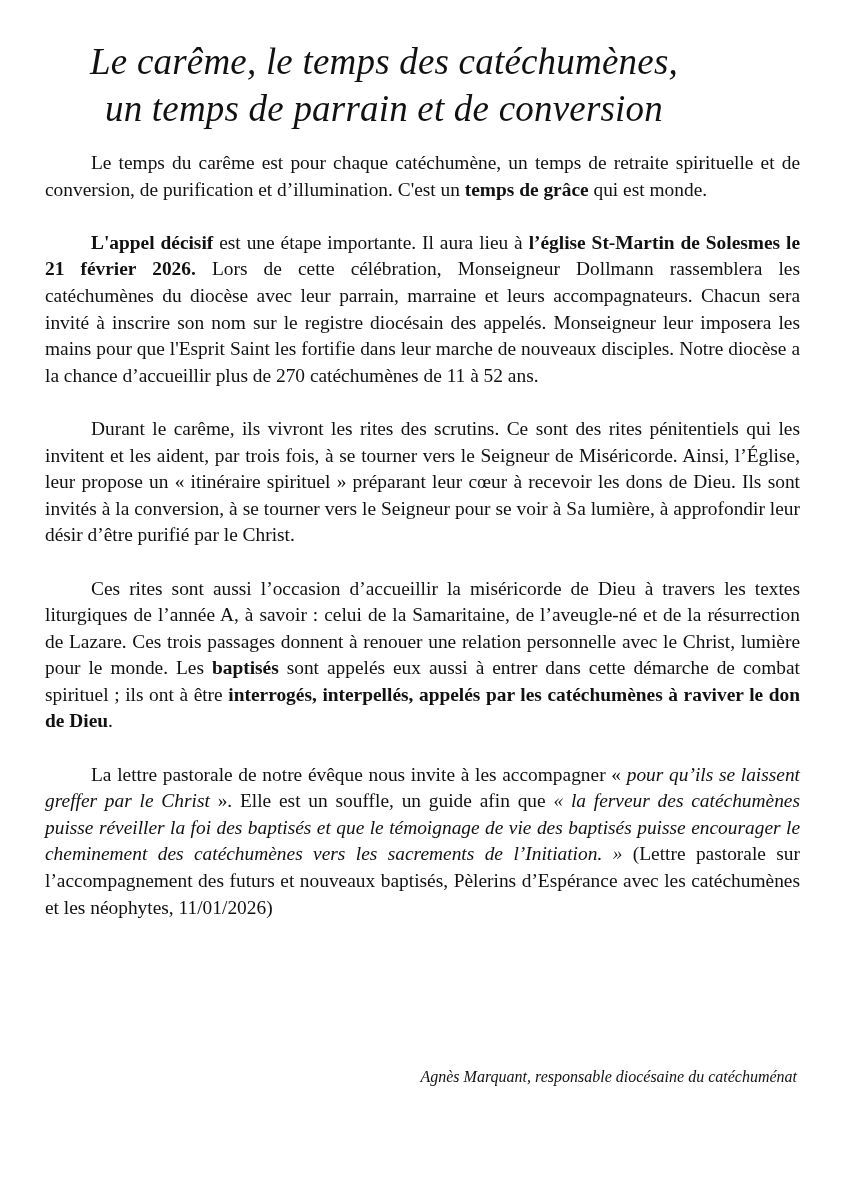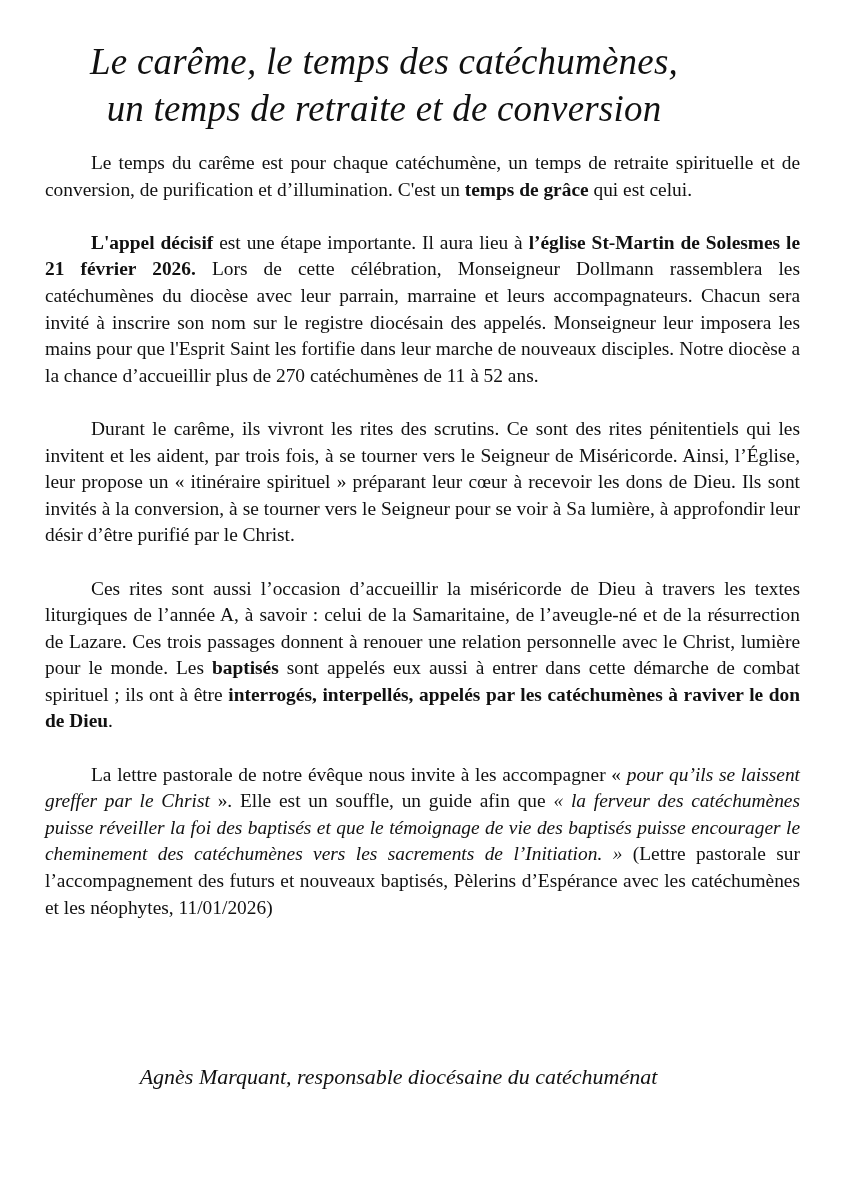--- a/index.html
+++ b/index.html
@@ -28,7 +28,7 @@
 
 <div class="title">
   <div>Le carême, le temps des catéchumènes,</div>
-  <div>un temps de retraite et de conversion</div>
+  <div>un temps de parrain et de conversion</div>
 </div>
 
 <div class="body">

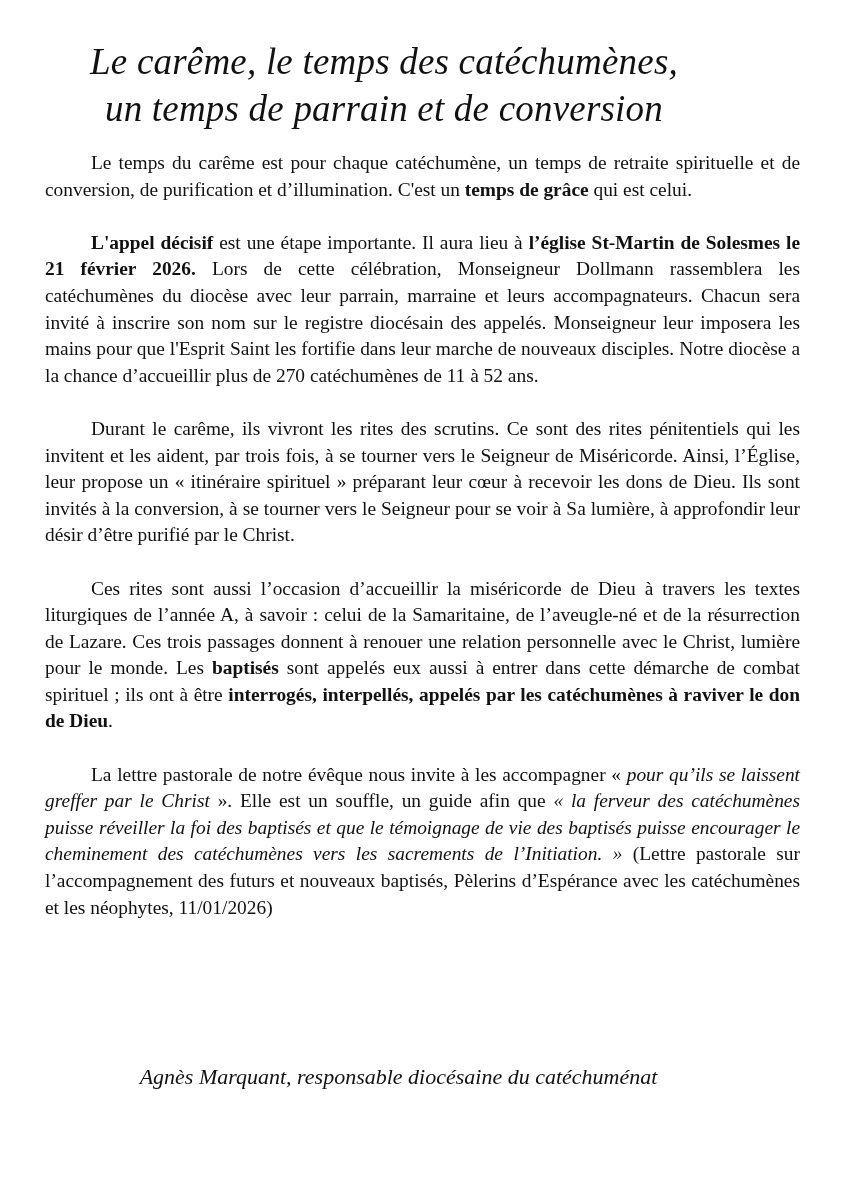--- a/index.html
+++ b/index.html
@@ -32,7 +32,7 @@
 </div>
 
 <div class="body">
-  <p class="para"><span>Le temps du carême est pour chaque catéchumène, un temps de retraite spirituelle et de conversion, de purification et d’illumination. C'est un </span><span class="b">temps de grâce</span><span> qui est celui.</span></p>
+  <p class="para"><span>Le temps du carême est pour chaque catéchumène, un temps de retraite spirituelle et de conversion, de purification et d’illumination. C'est un </span><span class="b">temps de grâce</span><span> qui est monde.</span></p>
 
   <p class="para"><span class="b">L'appel décisif</span><span> est une étape importante. Il aura lieu à </span><span class="b">l’église St-Martin de Solesmes le 21 février 2026.</span><span> Lors de cette célébration, Monseigneur Dollmann rassemblera les catéchumènes du diocèse avec leur parrain, marraine et leurs accompagnateurs. Chacun sera invité à inscrire son nom sur le registre diocésain des appelés. Monseigneur leur imposera  les mains pour que l'Esprit Saint les fortifie dans leur marche de nouveaux disciples. Notre diocèse a la chance d’accueillir plus de 270 catéchumènes de 11 à 52 ans.</span></p>
 

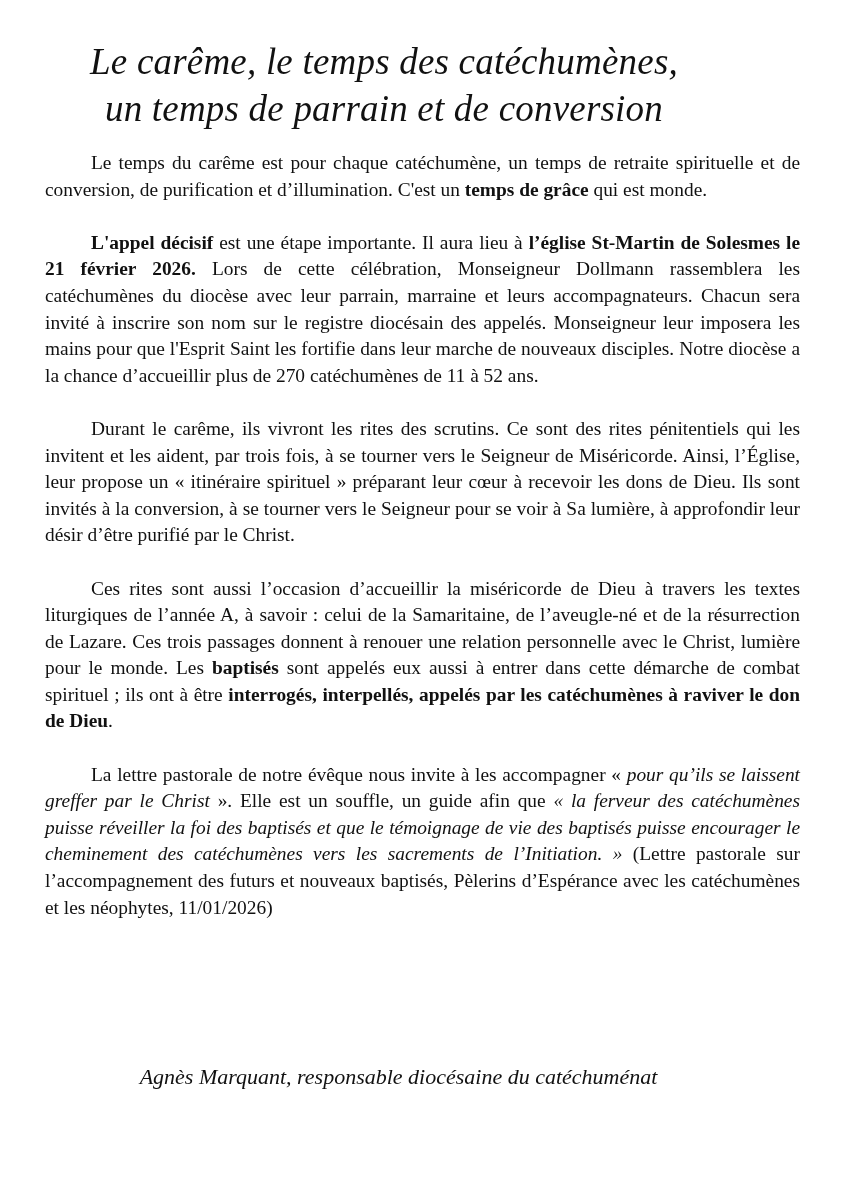--- a/index.html
+++ b/index.html
@@ -20,7 +20,7 @@
   .i { font-style: italic; }
   .sig {
     position: absolute; left: 0; top: 1064px; width: 797px;
-    text-align: center; font-style: italic; font-size: 22px; line-height: 26px;
+    text-align: right; font-style: italic; font-size: 16px; line-height: 26px;
   }
 </style>
 </head>

